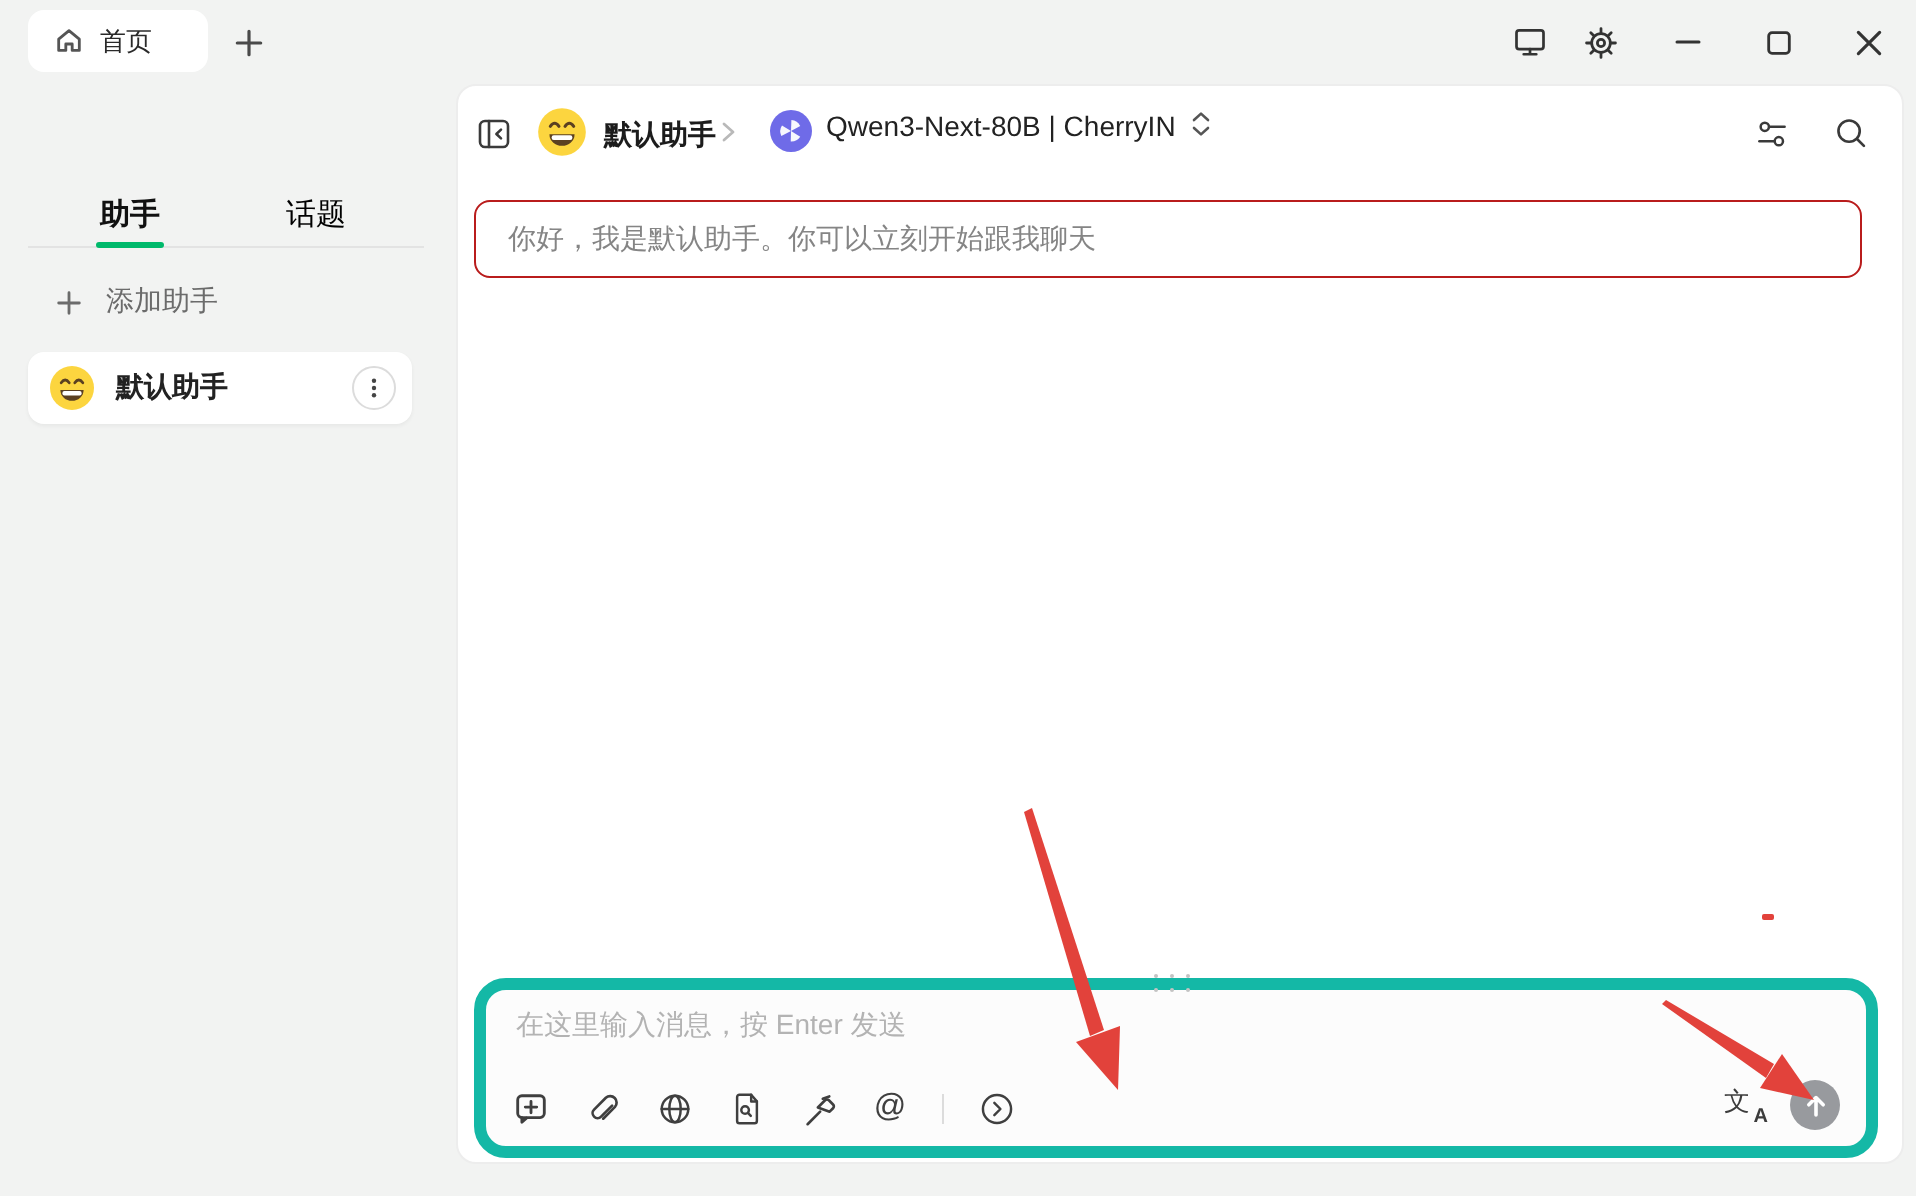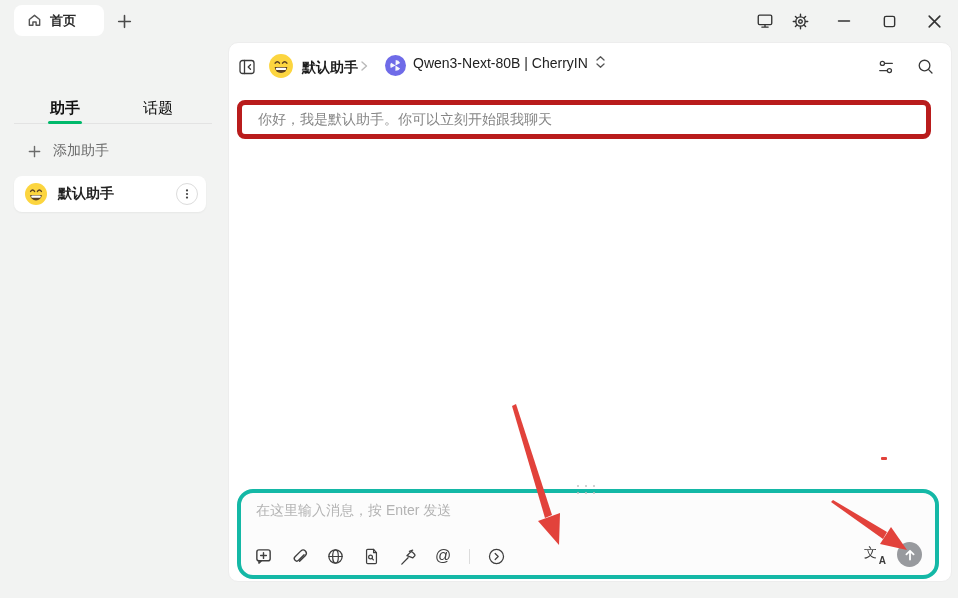--- a/index.html
+++ b/index.html
@@ -15,7 +15,7 @@
   .ico { stroke:#3f3f3f; stroke-width:1.5; fill:none; stroke-linecap:round; stroke-linejoin:round; }
 
   
-  .titlebar { position:absolute; left:0; top:0; width:958px; height:42px;font-weight:bold; }
+  .titlebar { position:absolute; left:0; top:0; width:958px; height:42px; }
   .tab-pill { position:absolute; left:14px; top:5px; width:90px; height:31px;
     background:#fff; border-radius:8px; display:flex; align-items:center; gap:8px;
     padding-left:13px; font-size:13px; color:#2a2a2a; cursor:default; }

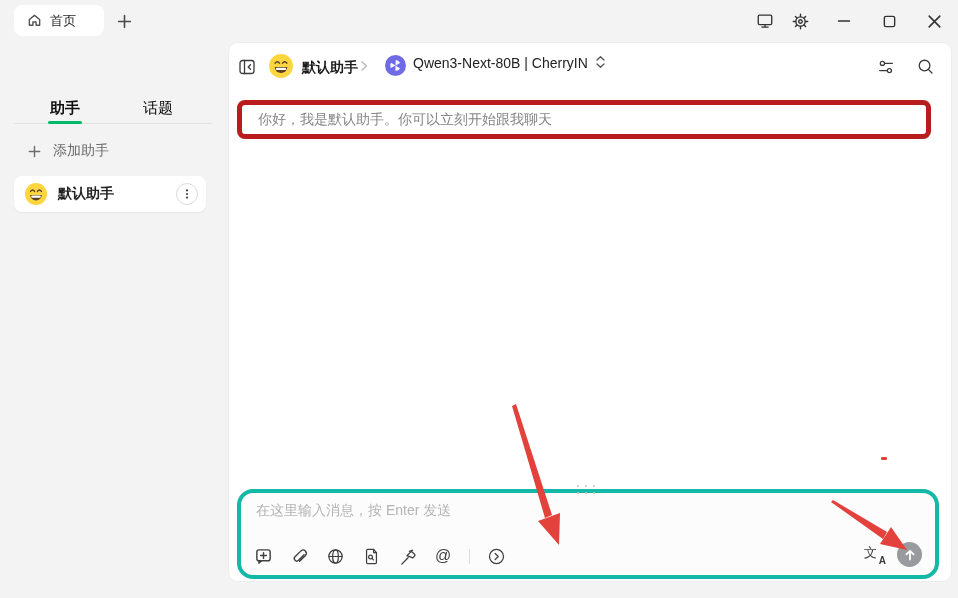--- a/index.html
+++ b/index.html
@@ -59,7 +59,7 @@
   .mh-search { position:absolute; left:687px; top:14px; cursor:pointer; }
 
   .greeting { position:absolute; left:8px; top:57px; width:694px; height:39px;
-    border:5px solid #b91c1c; border-radius:8px; background:#fff;
+    border:1px solid #b91c1c; border-radius:8px; background:#fff;
     display:flex; align-items:center; padding-left:16px;
     font-size:14px; color:#858585; }
 

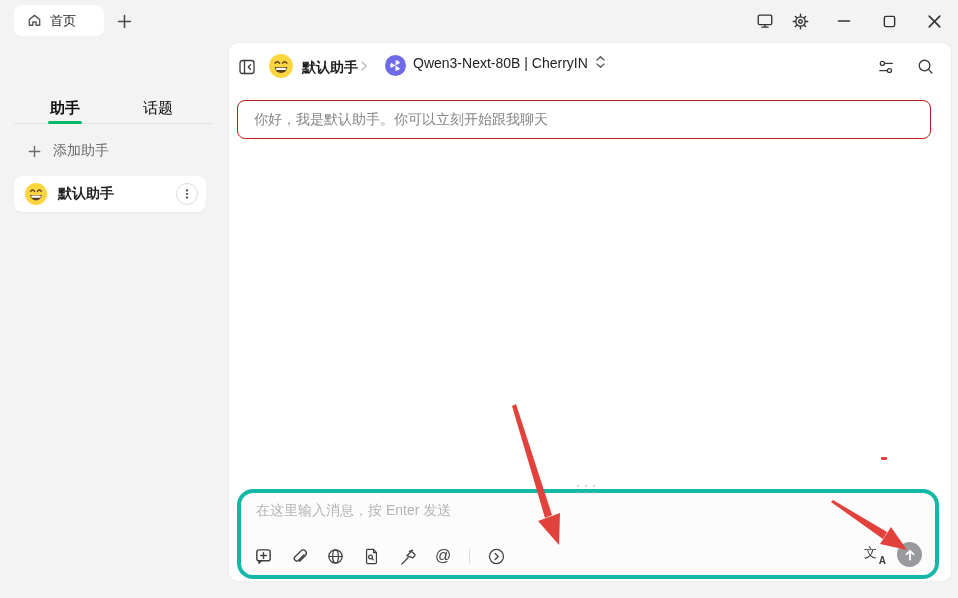--- a/index.html
+++ b/index.html
@@ -65,7 +65,7 @@
 
   
   .composer { position:absolute; left:8px; top:446px; width:702px; height:90px;
-    background:#fcfcfc; border:4px solid #14b8a6; border-radius:16px; }
+    background:#fcfcfc; border:6px solid #14b8a6; border-radius:16px; }
   .drag-dots { position:absolute; left:50%; top:-8px; margin-left:-11px; width:22px; height:13px;
     display:grid; grid-template-columns:repeat(3,2px); grid-template-rows:2px 2px;
     column-gap:6px; row-gap:5px; cursor:ns-resize; }

